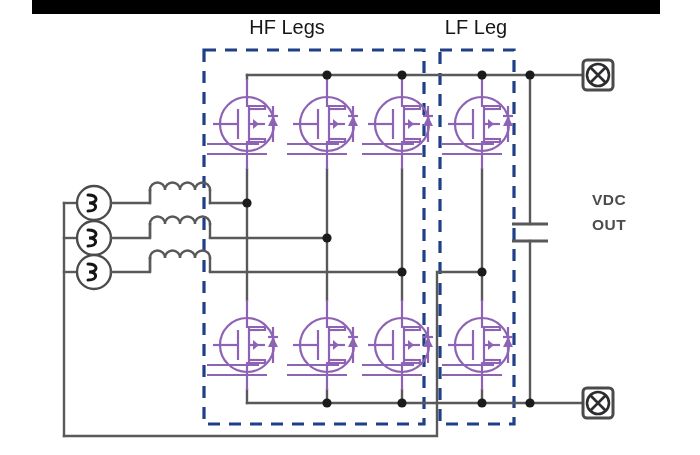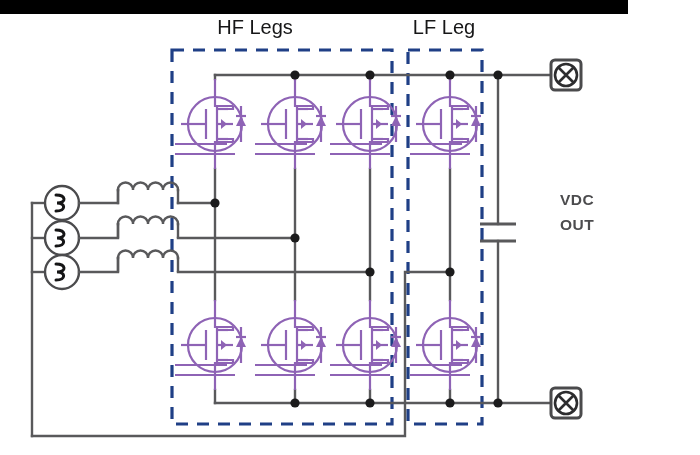--- a/index.html
+++ b/index.html
@@ -15,6 +15,7 @@
     height: 455px;
     background: #ffffff;
     overflow: hidden;
+    margin-left: 32px;
   }
   #topbar {
     position: absolute;

